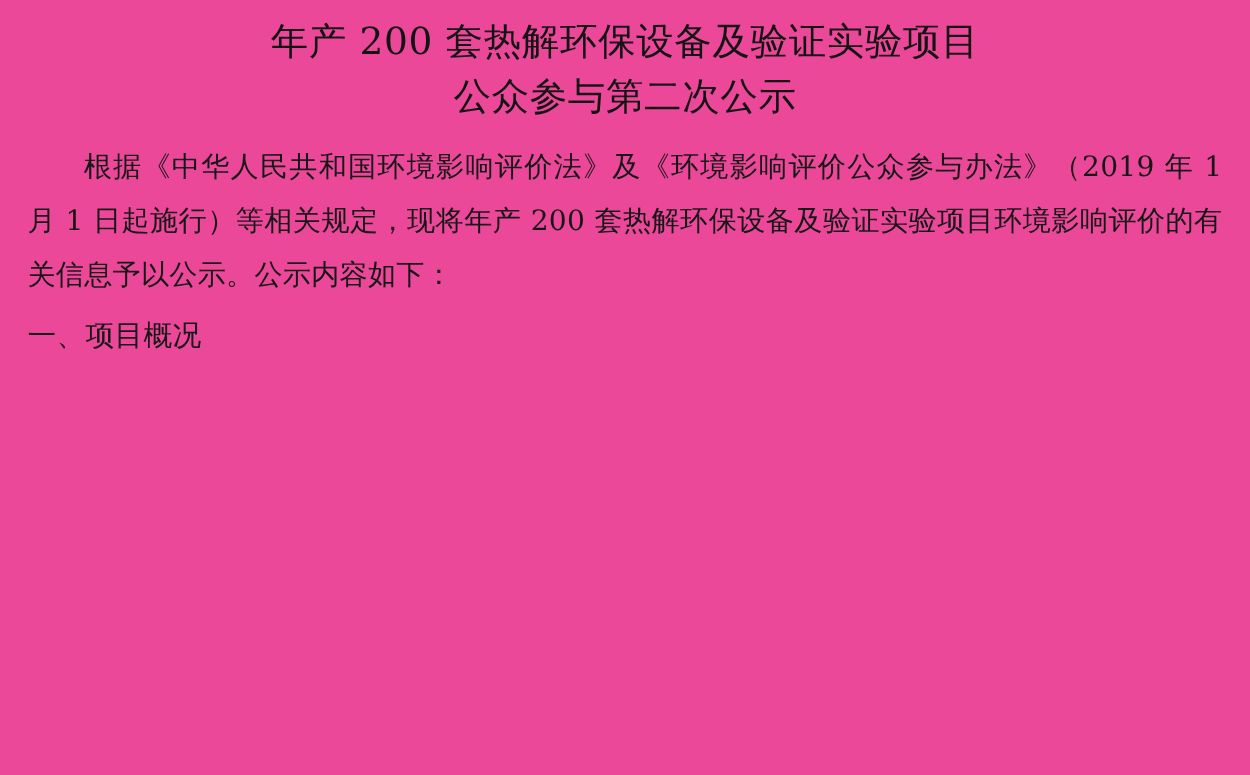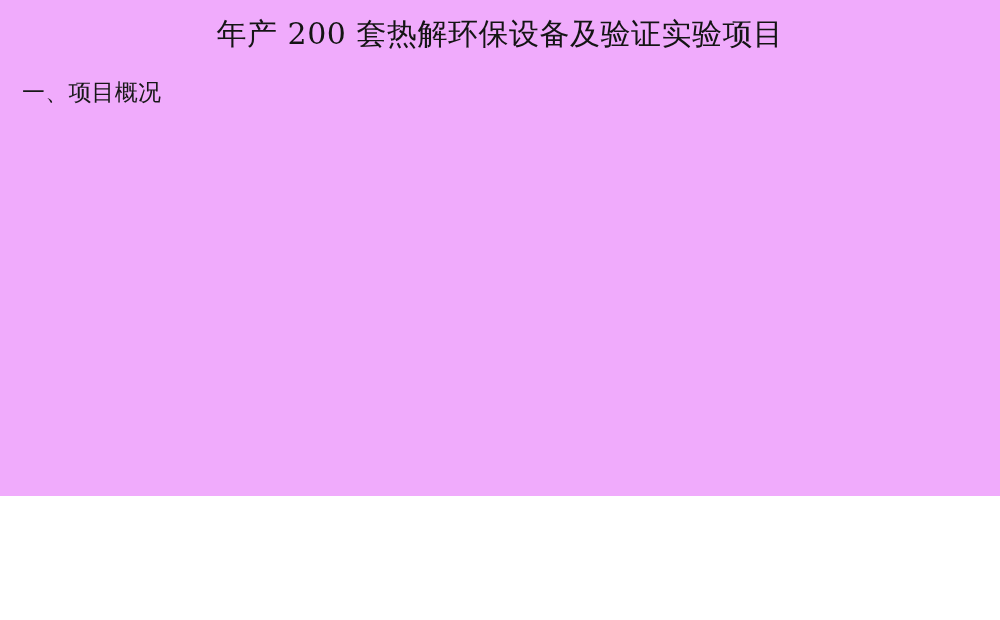--- a/index.html
+++ b/index.html
@@ -17,9 +17,9 @@
   .page {
     box-sizing: border-box;
     width: 1000px;
-    height: 496px;
+    height: 620px;
     padding: 8px 22px 1px 22px;
-    background: #f0abfc;
+    background: #ec4899;
   }
   .doc-title {
     text-align: center;

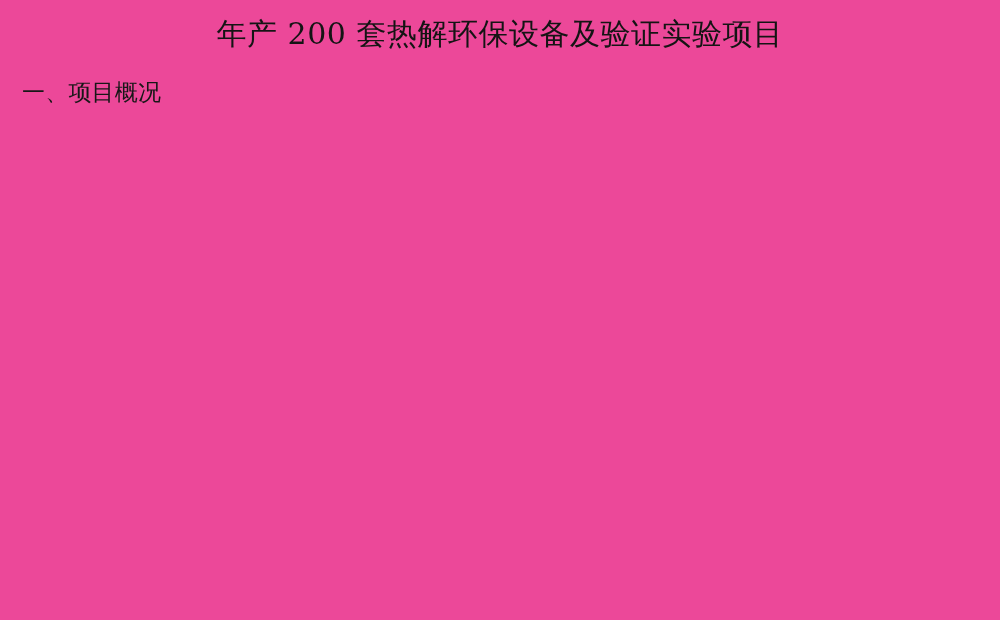--- a/index.html
+++ b/index.html
@@ -71,6 +71,7 @@
   <div class="title-block">
     <h1 class="doc-title">
       <span class="line">年产 200 套热解环保设备及验证实验项目</span>
+      <span class="line">公众参与第二次公示</span>
     </h1>
   </div>
 

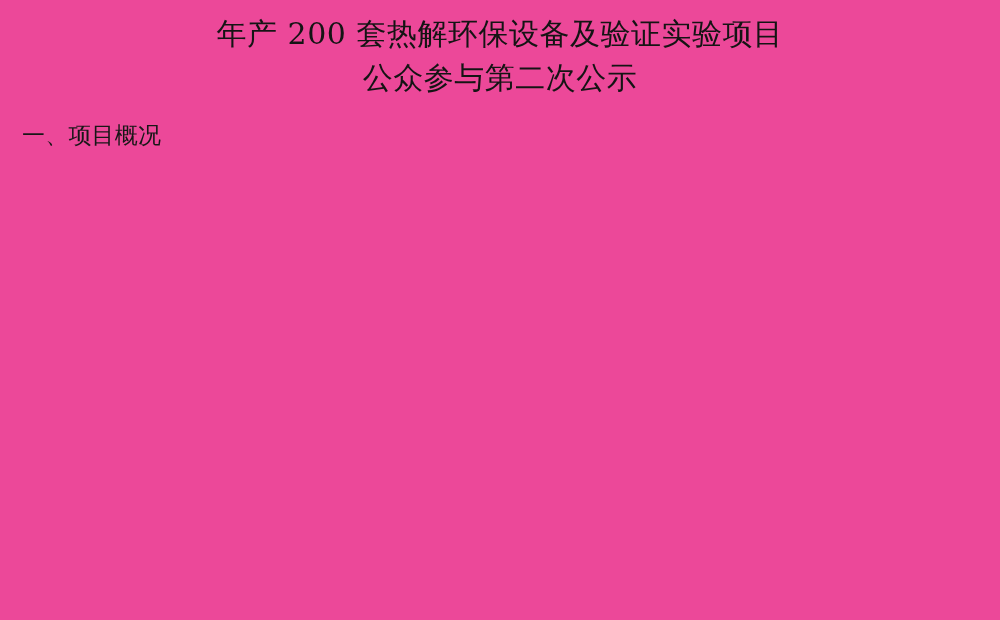--- a/index.html
+++ b/index.html
@@ -75,6 +75,7 @@
     </h1>
   </div>
 
+  <p class="para indent">根据《中华人民共和国环境影响评价法》及《环境影响评价公众参与办法》（2019 年 1 月 1 日起施行）等相关规定，现将年产 200 套热解环保设备及验证实验项目环境影响评价的有关信息予以公示。公示内容如下：</p>
 
   <p class="section-heading">一、项目概况</p>
 

